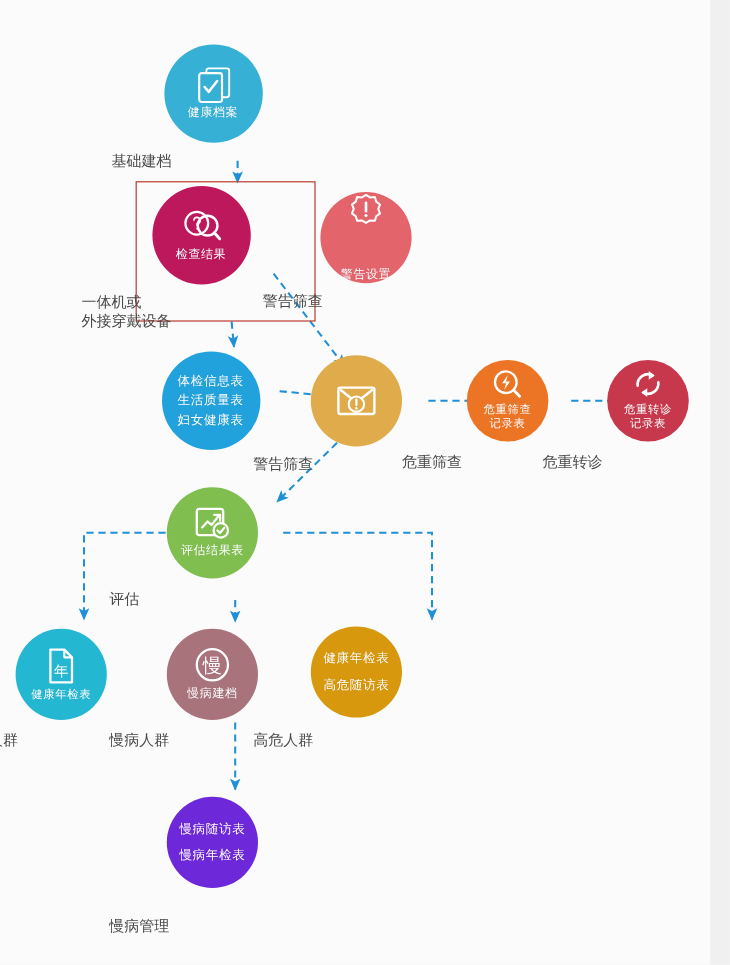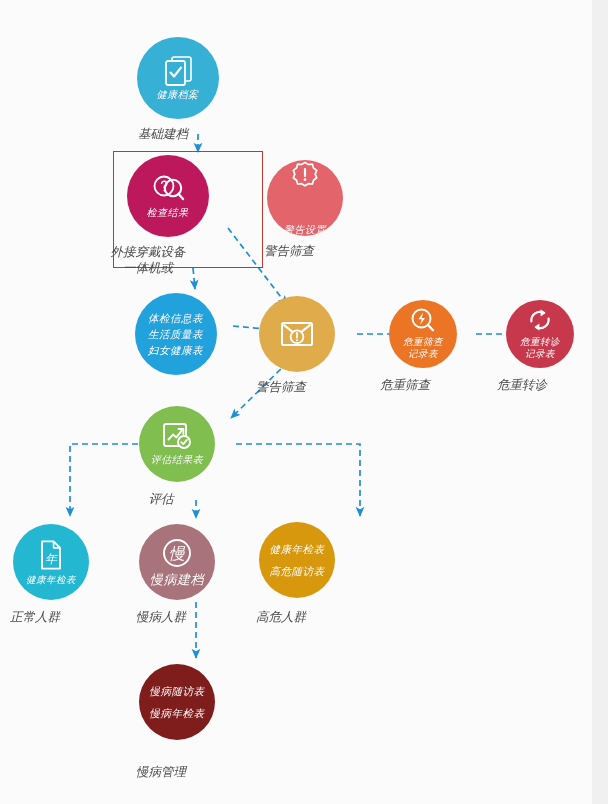--- a/index.html
+++ b/index.html
@@ -19,7 +19,6 @@
     height: 804px;
     background: #fbfbfb;
     box-sizing: border-box;
-    font-style: italic;
   }
   #edges {
     position: absolute;

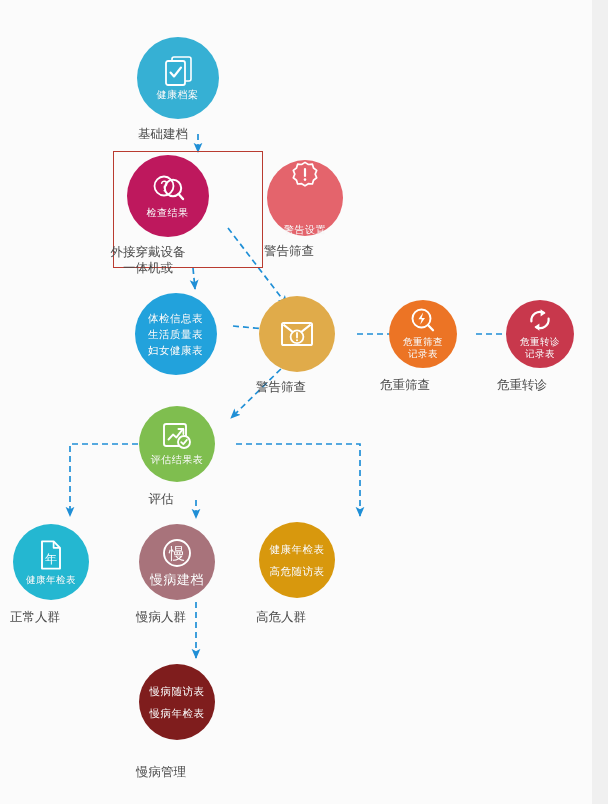--- a/index.html
+++ b/index.html
@@ -61,7 +61,7 @@
     margin-top: 7px;
     font-size: 12.5px;
     color: #4a4a4a;
-    text-align: center;
+    text-align: left;
     line-height: 1.3;
     white-space: nowrap;
   }

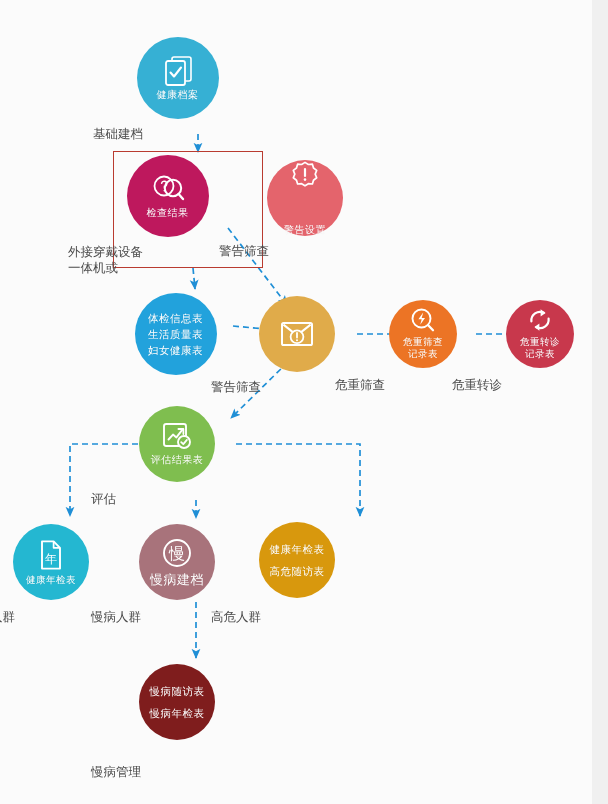--- a/index.html
+++ b/index.html
@@ -146,8 +146,8 @@
       </div>
     </div>
     <div class="caption" style="width:160px;margin-left:-80px;">
+      <div>一体机或</div>
       <div>外接穿戴设备</div>
-      <div>一体机或</div>
     </div>
   </div>
 

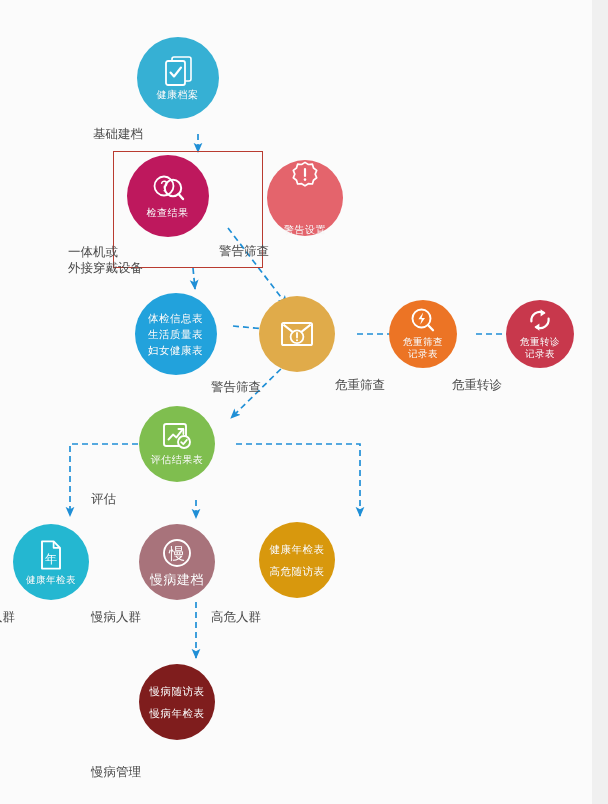--- a/index.html
+++ b/index.html
@@ -281,7 +281,7 @@
           <text x="16" y="22" font-size="16" fill="#ffffff" text-anchor="middle" font-family="DejaVu Sans, sans-serif">慢</text>
         </svg>
       </span>
-      <div class="inner-lines" style="font-size:13px;">
+      <div class="inner-lines" style="font-size:10px;">
         <div>慢病建档</div>
       </div>
     </div>

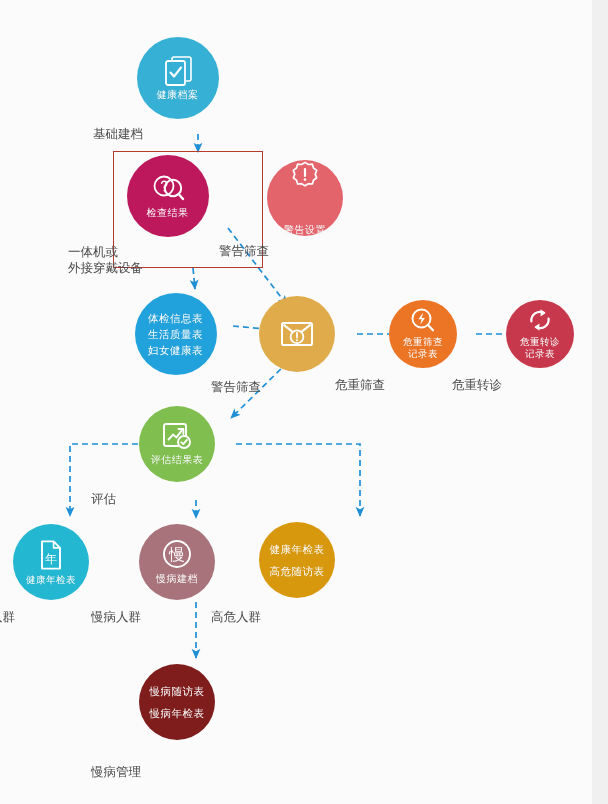--- a/index.html
+++ b/index.html
@@ -303,7 +303,7 @@
   </div>
 
   <div class="node" style="left:196px;top:664px;">
-    <div class="bubble" style="width:76px;height:76px;margin-left:-38px;background:#7f1d1d;">
+    <div class="bubble" style="width:76px;height:76px;margin-left:-38px;background:#6d28d9;">
       <div class="inner-lines" style="margin-top:0;font-size:10.5px;line-height:2.1;">
         <div>慢病随访表</div>
         <div>慢病年检表</div>

